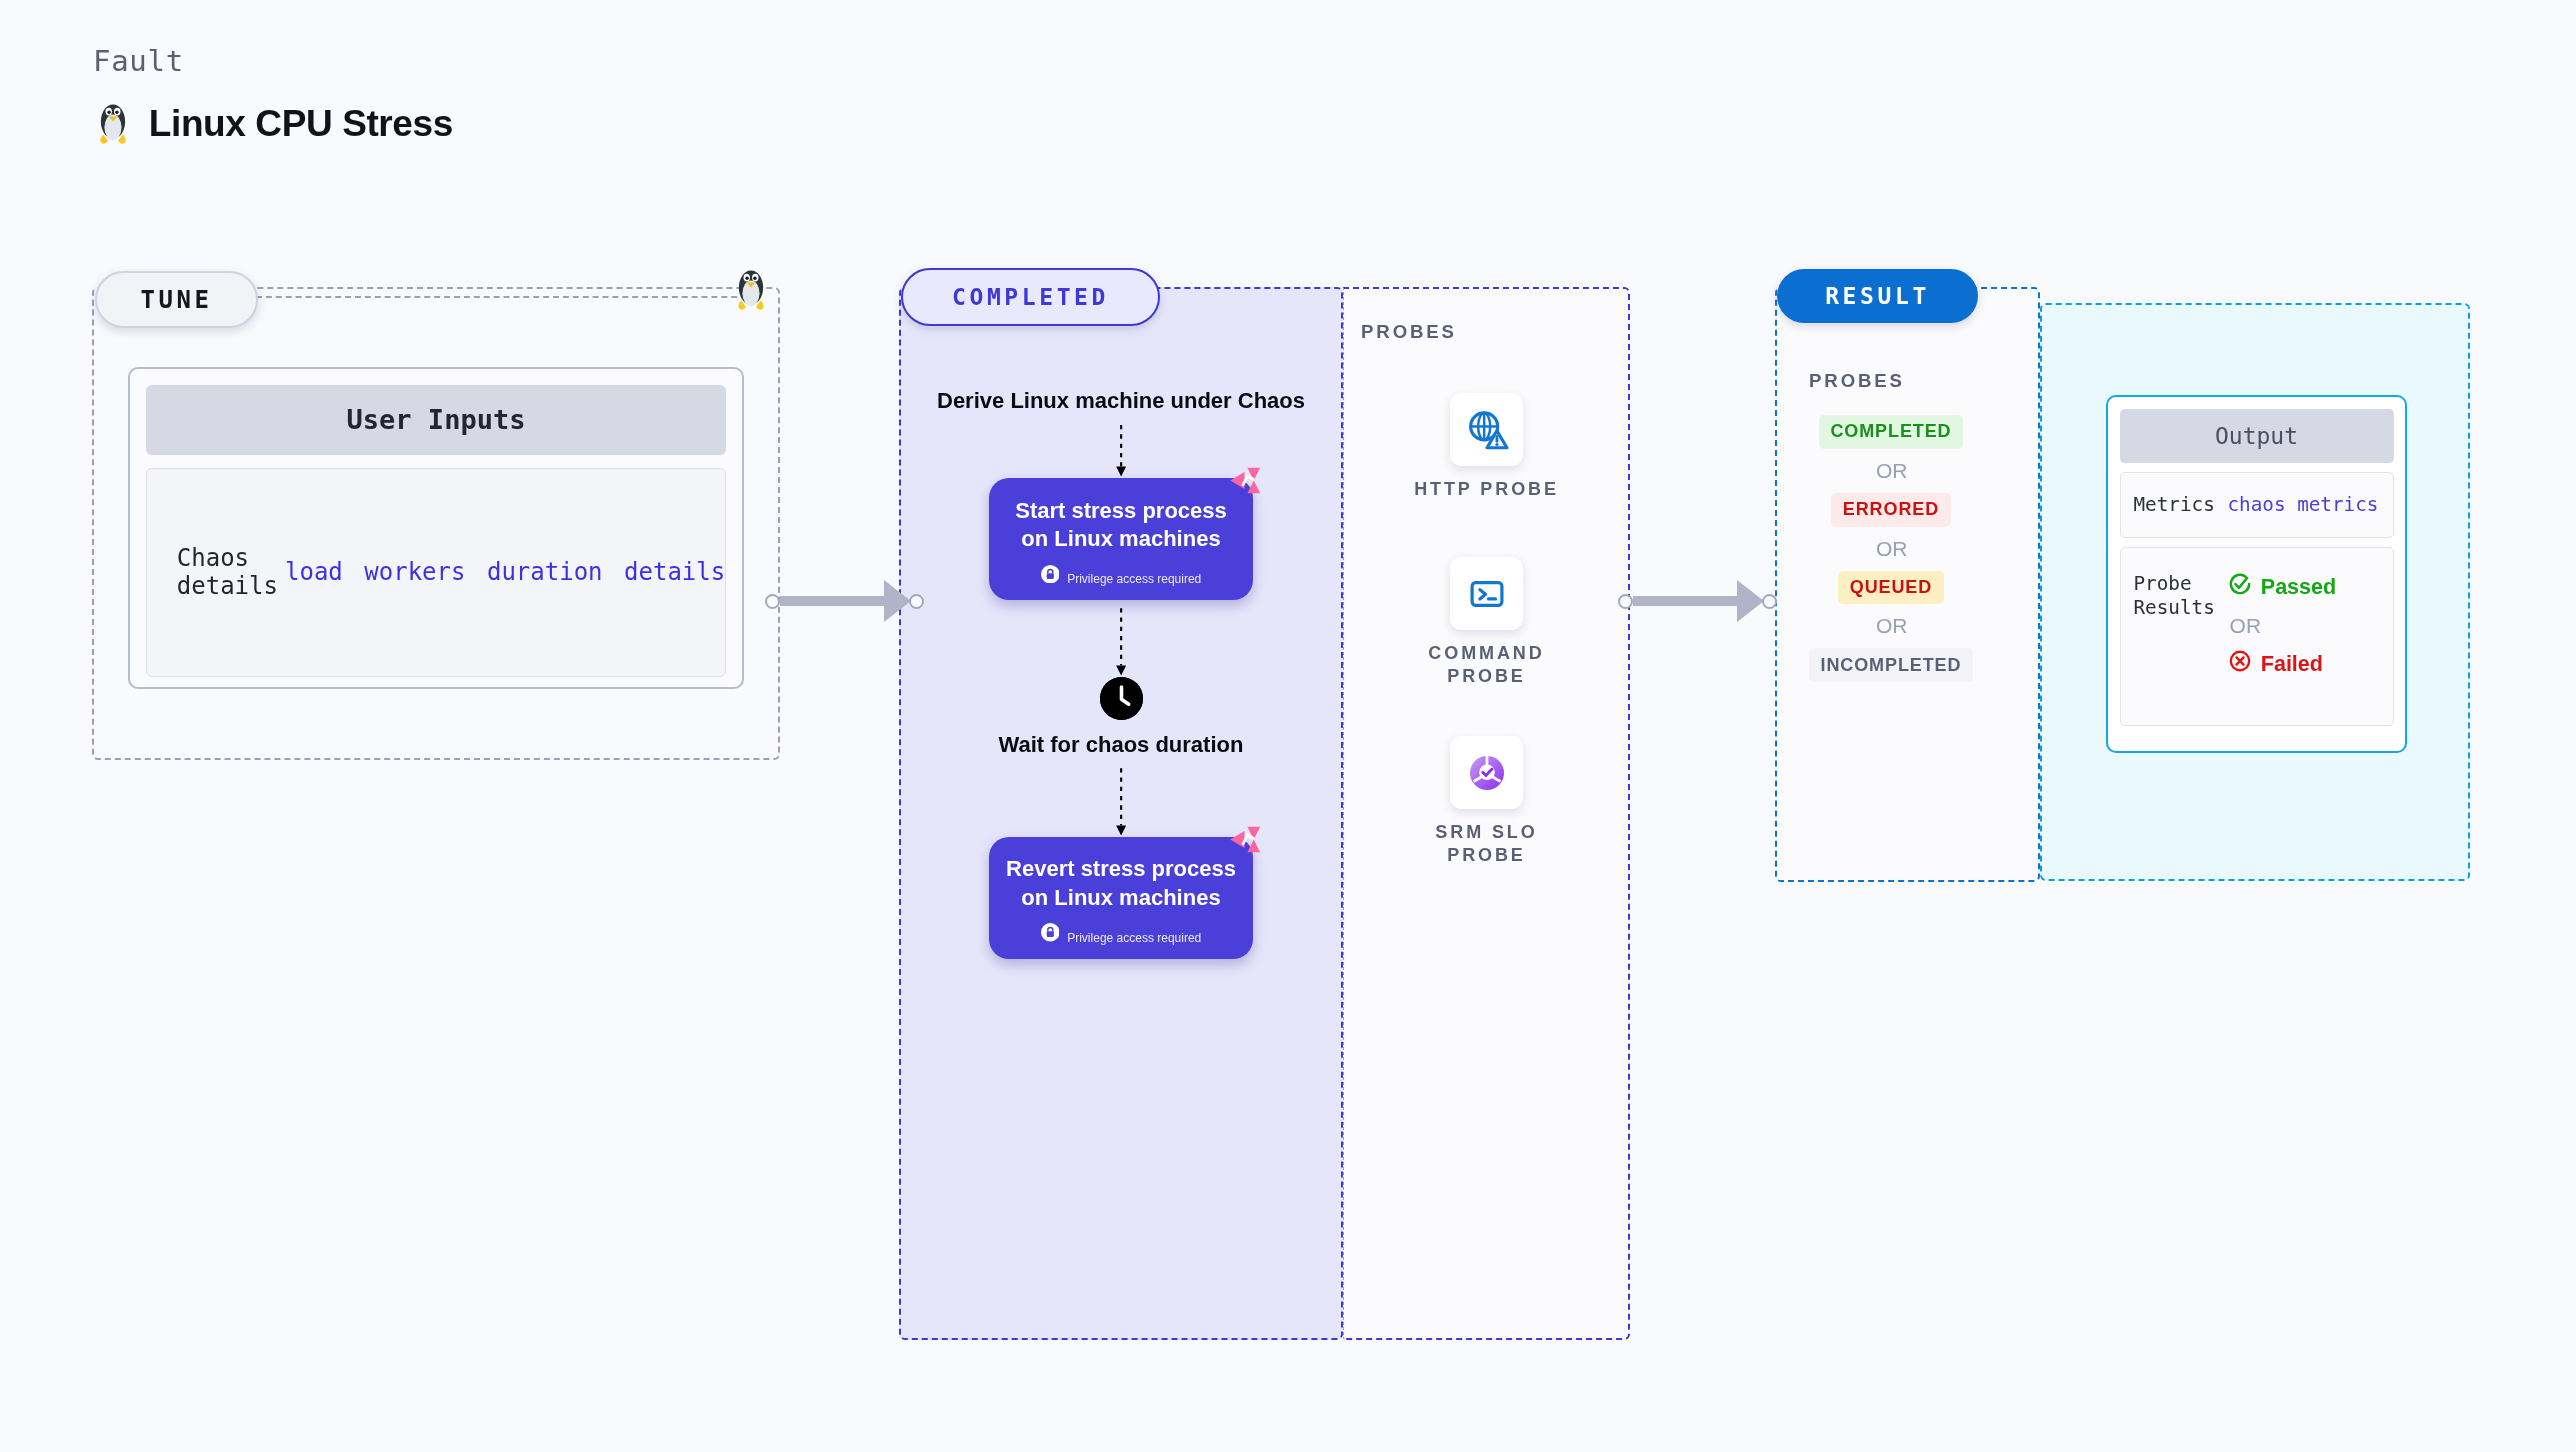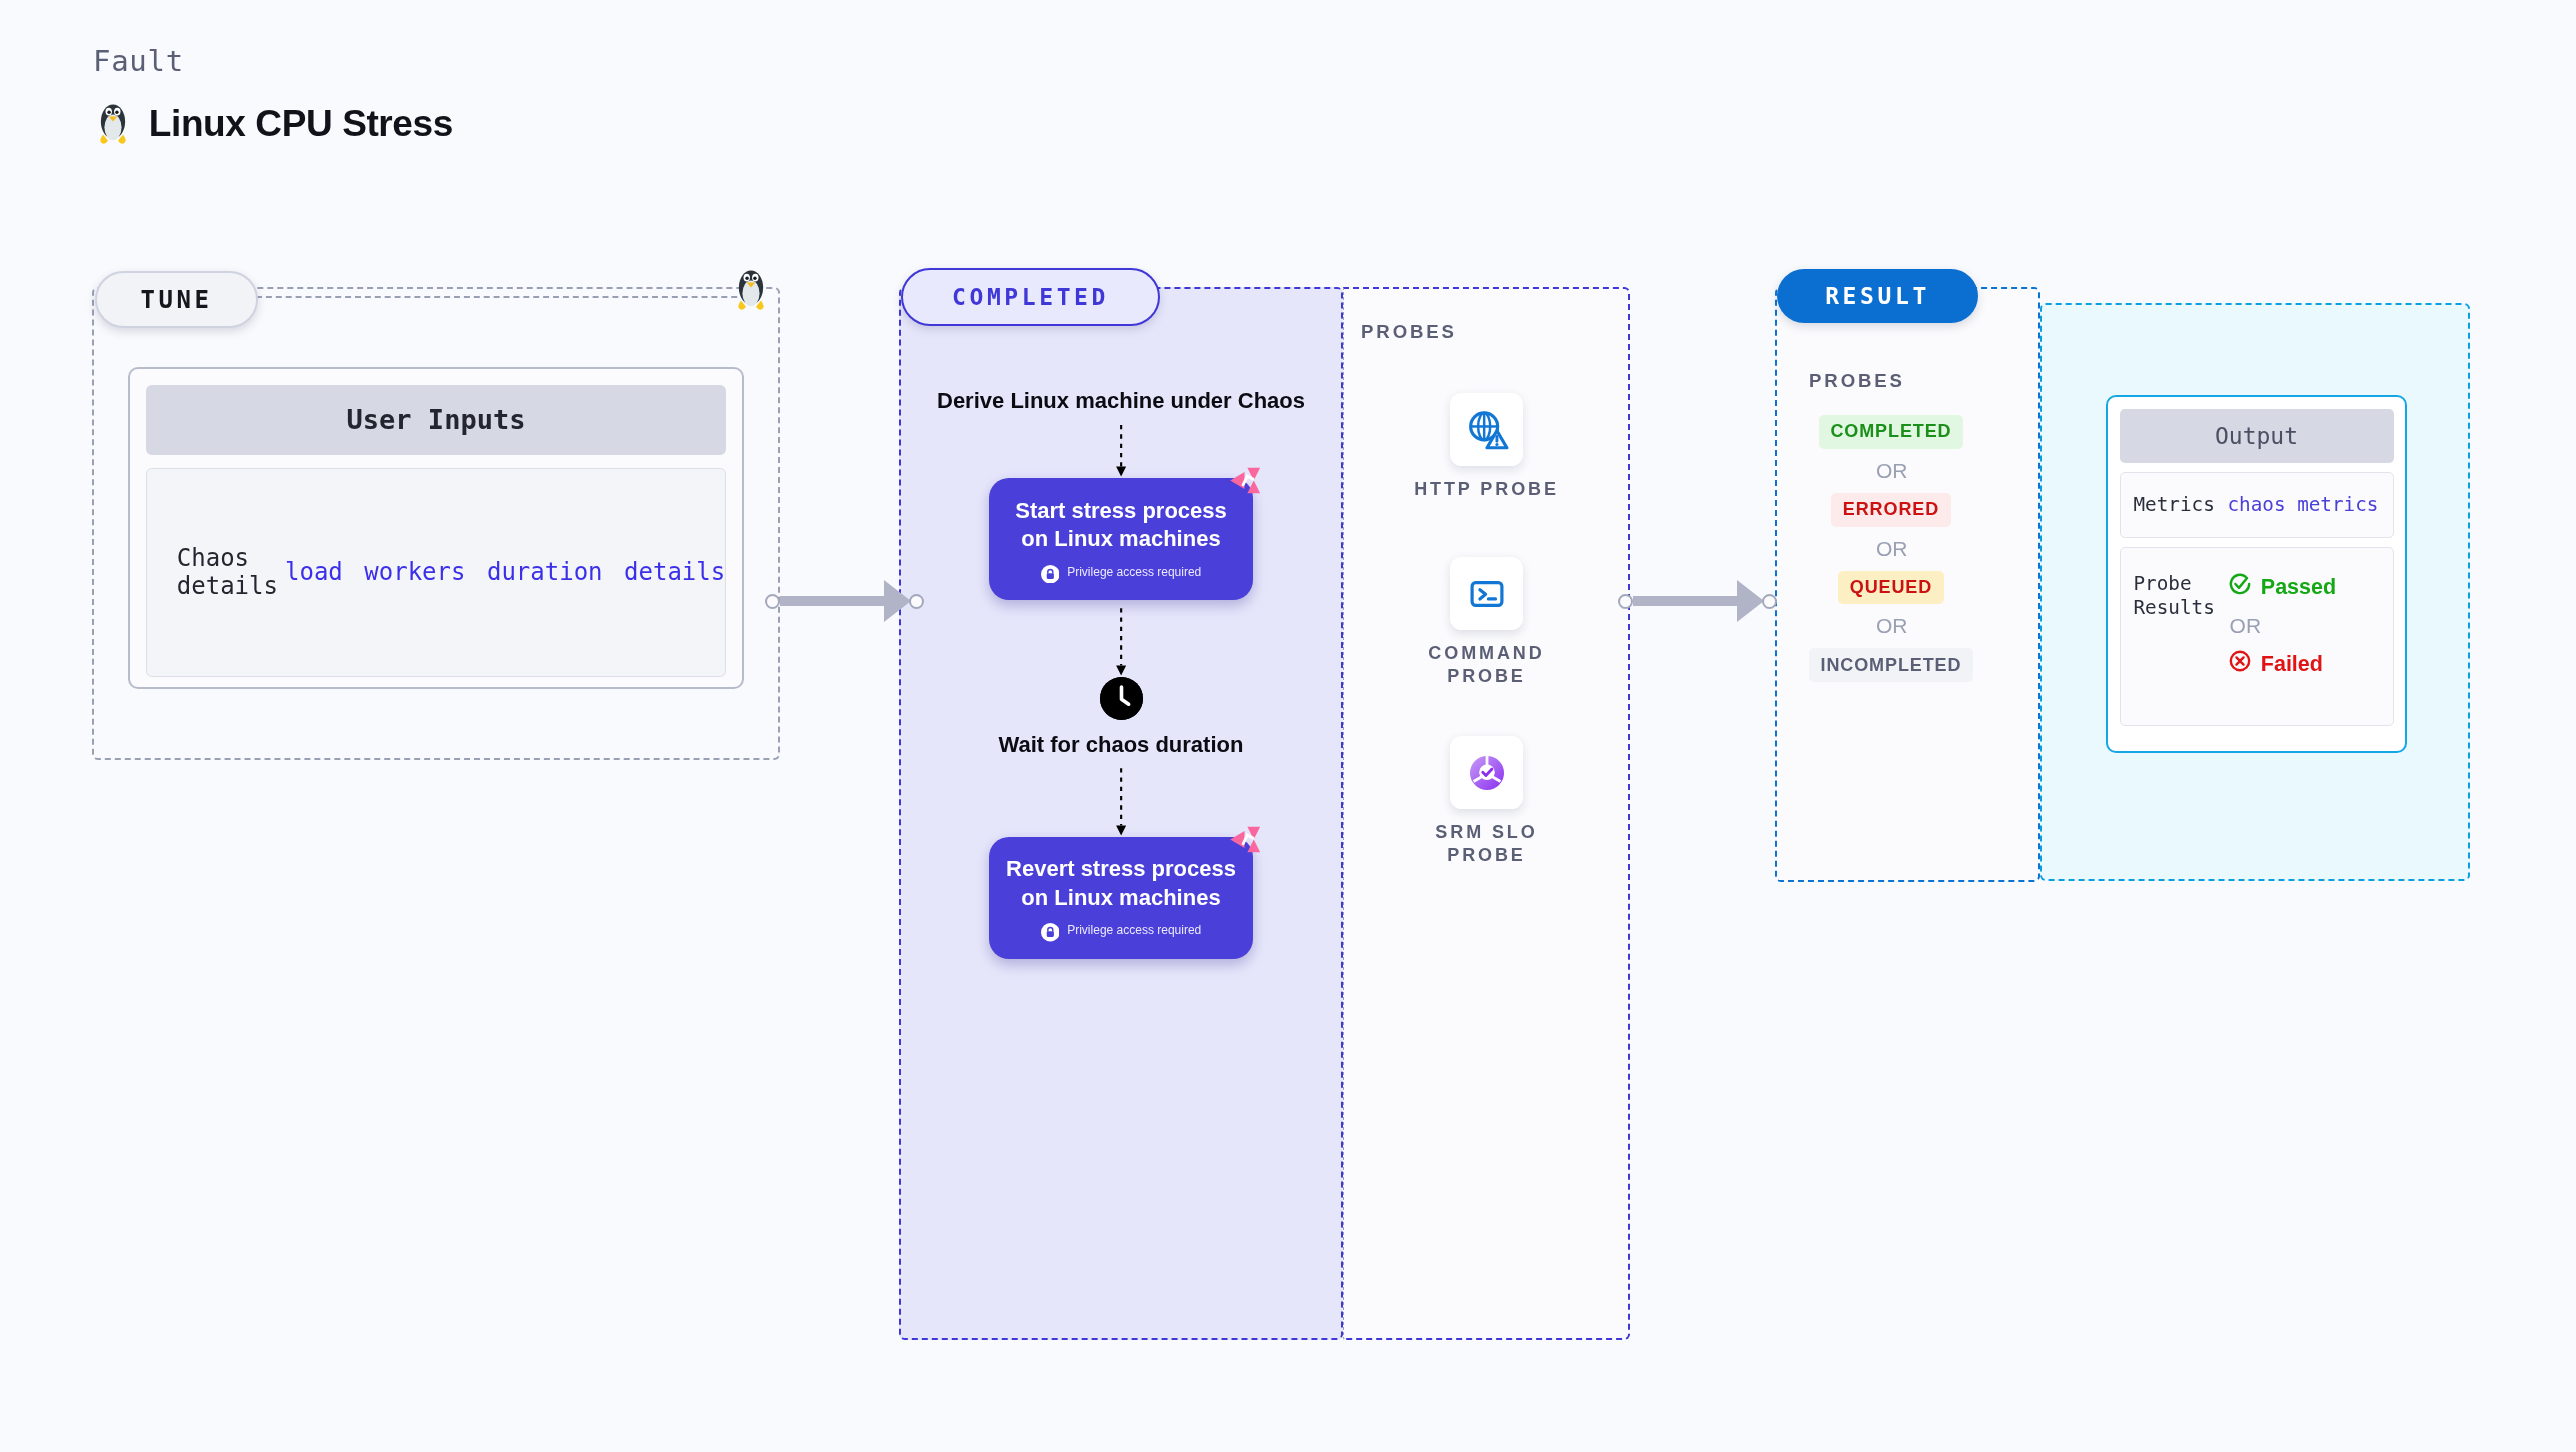--- a/index.html
+++ b/index.html
@@ -108,7 +108,7 @@
     color:#fff;font-size:22px;font-weight:700;text-align:center;line-height:1.28;
   }
   .node-priv{
-    display:flex;align-items:flex-start;justify-content:center;gap:7.9px;
+    display:flex;align-items:flex-end;justify-content:center;gap:7.9px;
     margin-top:11.5px;color:#eceaff;font-size:12px;
   }
   .badge-chaos{position:absolute;right:-10px;top:-15.8px;}

